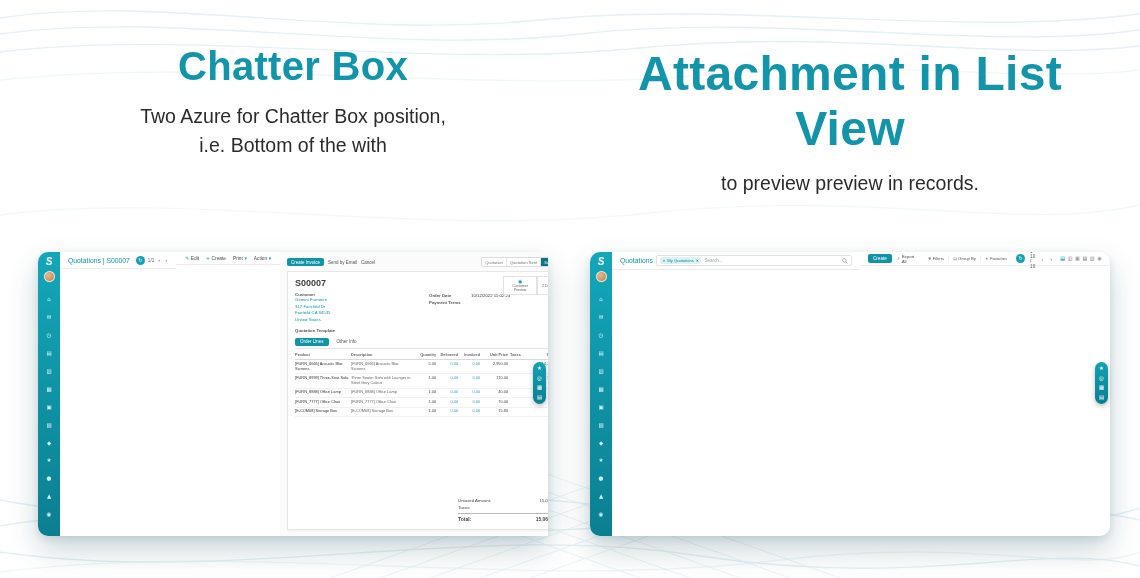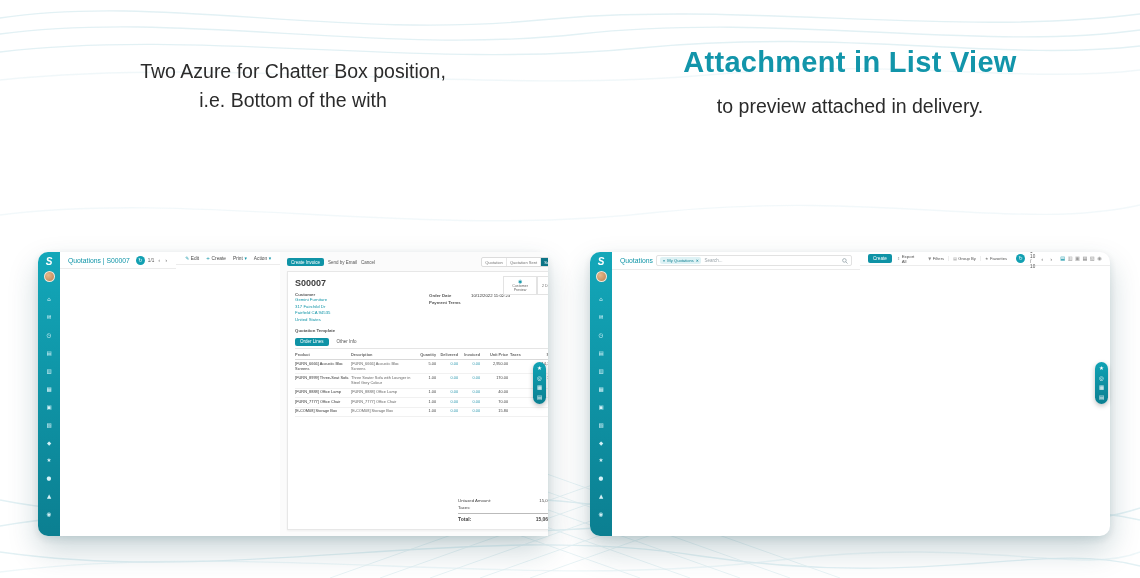--- a/index.html
+++ b/index.html
@@ -191,6 +191,7 @@
 </svg>
 
 <section class="hero hero-left">
+  <h1>Chatter Box</h1>
   <div class="sub">
     <div>Two Azure for Chatter Box position,</div>
     <div>i.e. Bottom of the with</div>

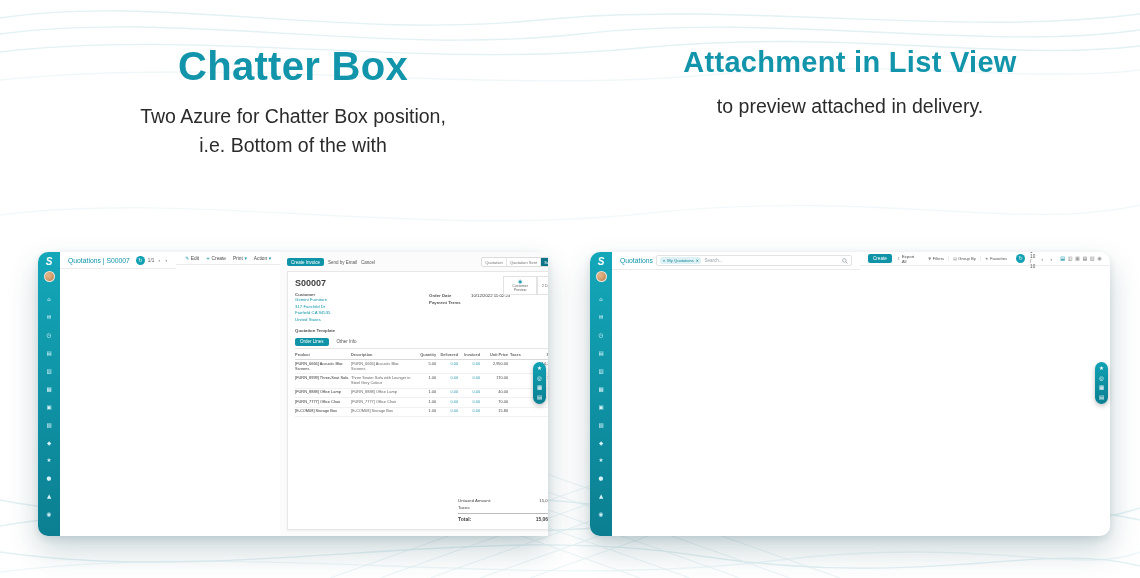--- a/index.html
+++ b/index.html
@@ -13,7 +13,7 @@
   .hero-right{left:600px;top:46px;width:500px}
   .hero h1{color:#1295aa;font-weight:bold;letter-spacing:.3px}
   .hero-left h1{font-size:40px}
-  .hero-right h1{font-size:29px}
+  .hero-right h1{font-size:48px}
   .hero .sub{margin-top:13px;font-size:19.5px;line-height:1.5;color:#2b2b2b}
 
   

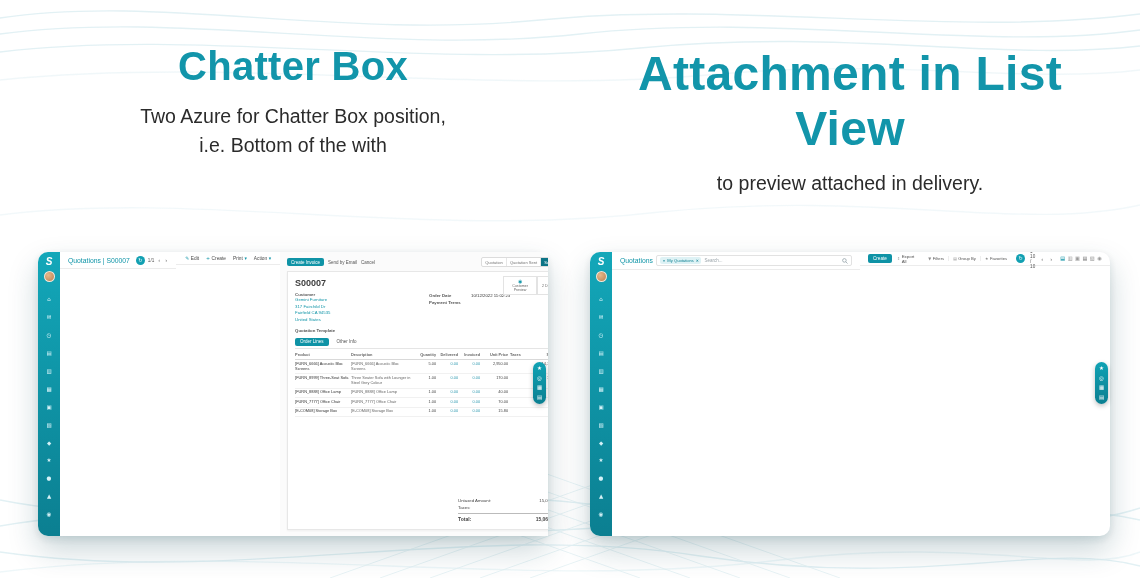--- a/index.html
+++ b/index.html
@@ -200,7 +200,7 @@
 <section class="hero hero-right">
   <h1>Attachment in List View</h1>
   <div class="sub">
-    <div>to preview attached in delivery.</div>
+    <div>to preview preview in records.</div>
   </div>
 </section>
 

